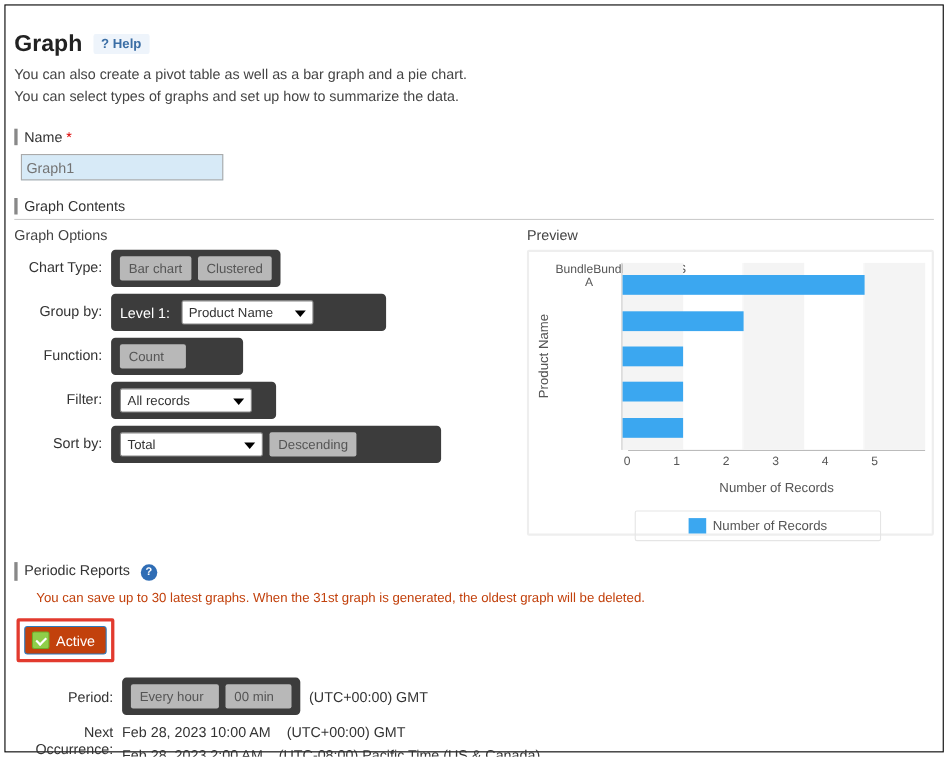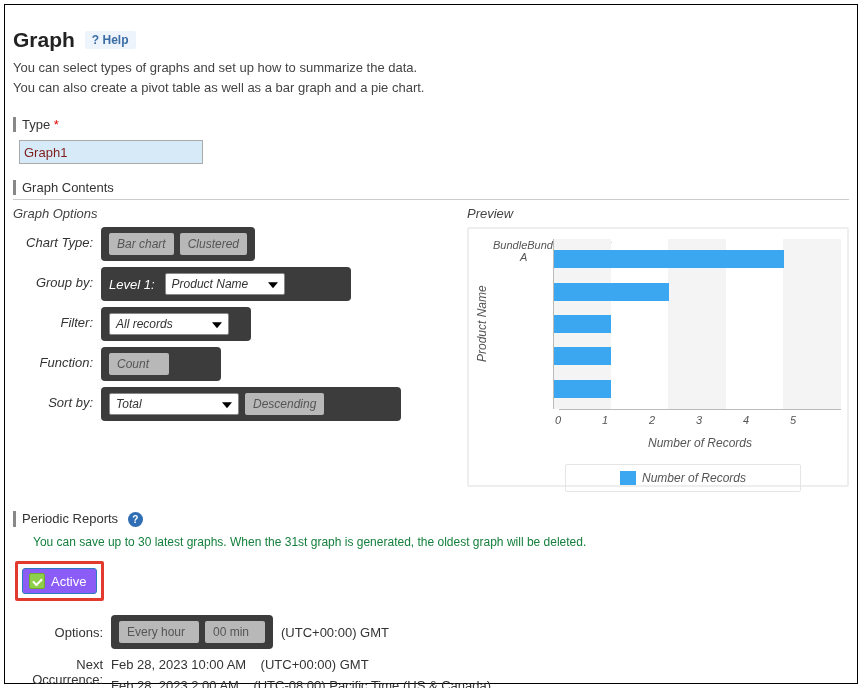--- a/index.html
+++ b/index.html
@@ -297,8 +297,8 @@
   </h1>
 
   <div class="desc">
+    <div>You can also create a pivot table as well as a bar graph and a pie chart.</div>
     <div>You can select types of graphs and set up how to summarize the data.</div>
-    <div>You can also create a pivot table as well as a bar graph and a pie chart.</div>
   </div>
 
   <div class="section-label">

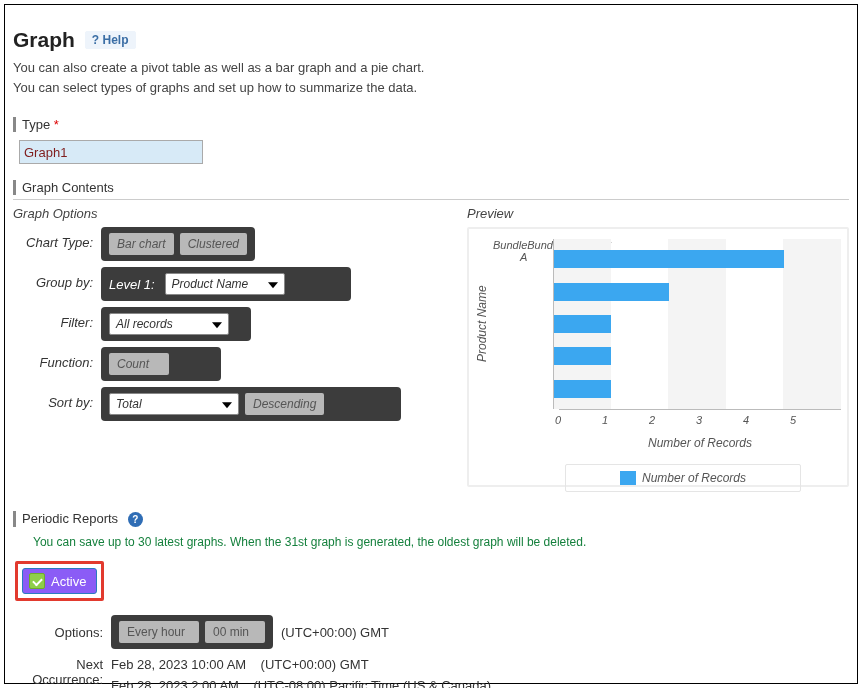--- a/index.html
+++ b/index.html
@@ -302,7 +302,7 @@
   </div>
 
   <div class="section-label">
-    <span>Type</span>
+    <span>Name</span>
     <span class="req">*</span>
   </div>
   <input class="name-input" value="Graph1" style="">

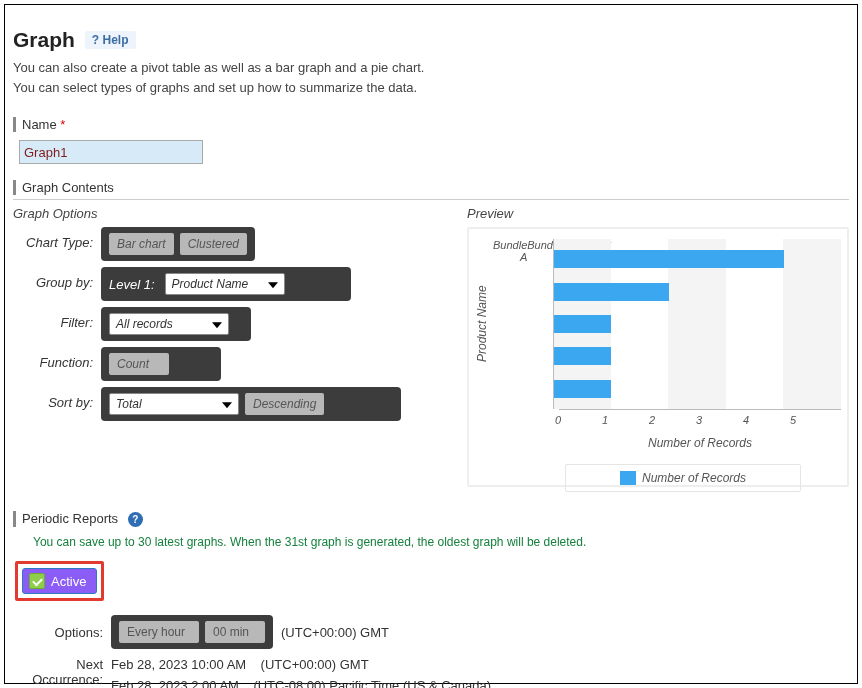--- a/index.html
+++ b/index.html
@@ -52,7 +52,7 @@
     height: 24px;
     border: 1px solid #aaa;
     background: #d7eaf7;
-    color: #7f1d1d;
+    color: #737373;
     padding: 2px 4px;
     font-size: 13px;
     margin: 4px 0 12px 6px;

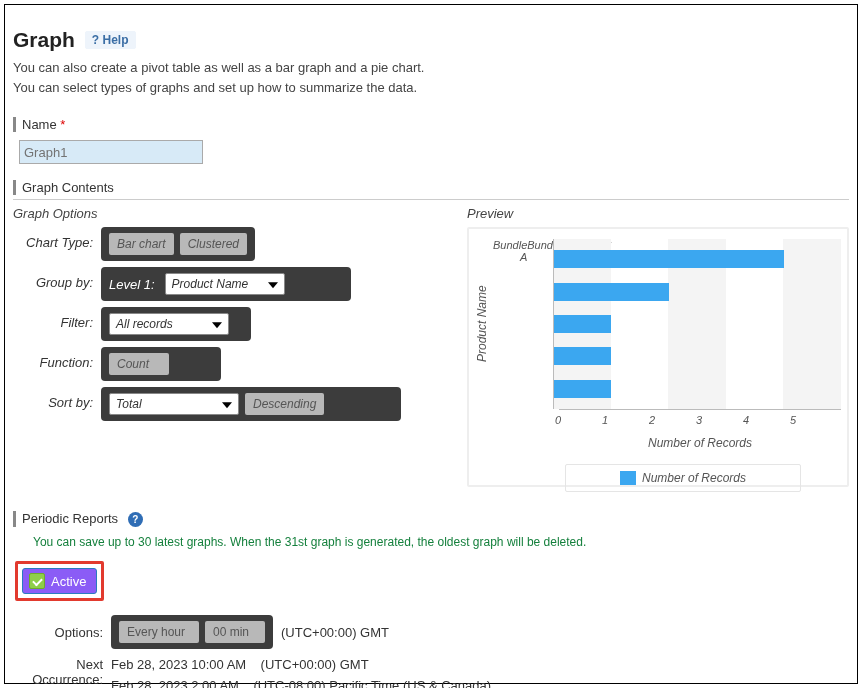--- a/index.html
+++ b/index.html
@@ -64,8 +64,7 @@
   }
   .two-col {
     display: flex;
-    gap: 24px;
-    font-style: italic;
+    gap: 36px;
   }
   .left-col { width: 430px; }
   .right-col { flex: 1; }

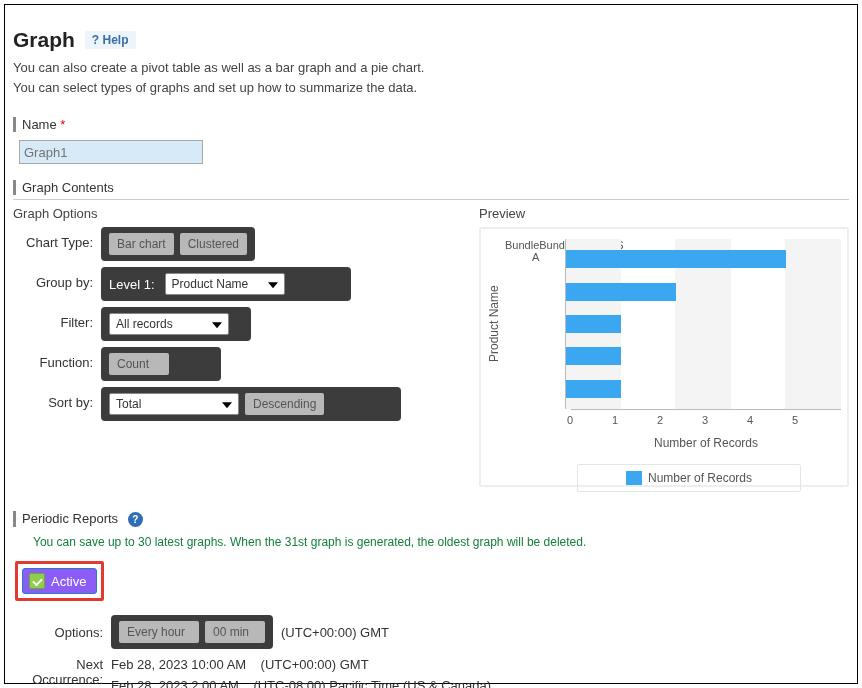--- a/index.html
+++ b/index.html
@@ -330,16 +330,16 @@
       </div>
 
       <div class="opt-row">
+        <div class="opt-label">Function:</div>
+        <div class="pill" style="min-width:120px;">
+          <span class="ro-field">Count</span>
+        </div>
+      </div>
+
+      <div class="opt-row">
         <div class="opt-label">Filter:</div>
         <div class="pill" style="min-width:150px;">
           <span class="sel">All records</span>
-        </div>
-      </div>
-
-      <div class="opt-row">
-        <div class="opt-label">Function:</div>
-        <div class="pill" style="min-width:120px;">
-          <span class="ro-field">Count</span>
         </div>
       </div>
 

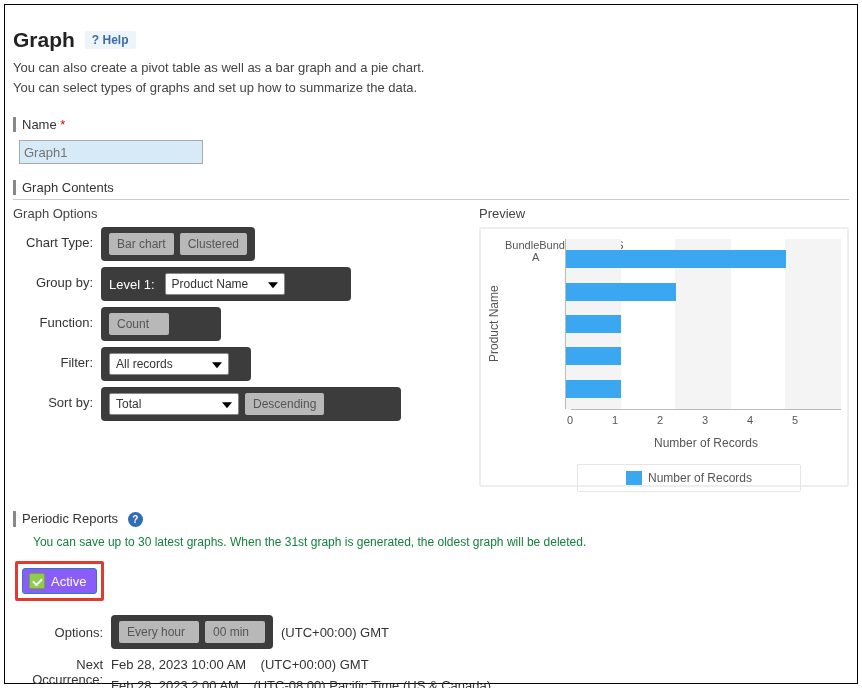--- a/index.html
+++ b/index.html
@@ -227,7 +227,7 @@
     margin-left: 6px;
   }
   .hint {
-    color: #15803d;
+    color: #c2410c;
     font-size: 12px;
     line-height: 1.5;
     margin: 6px 0 10px 20px;

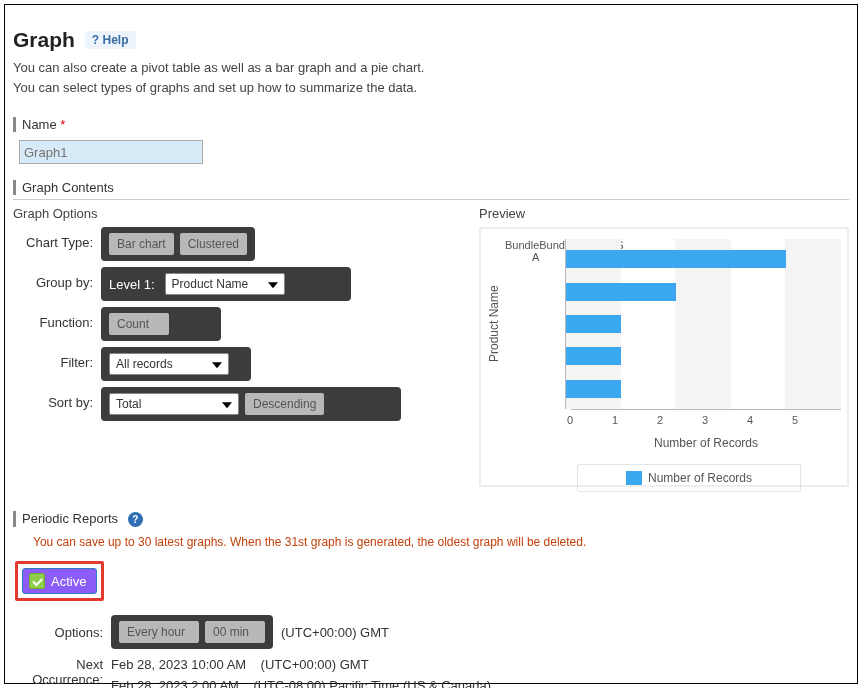--- a/index.html
+++ b/index.html
@@ -240,7 +240,7 @@
     margin-left: 2px;
   }
   .active-btn {
-    background: #8b5cf6;
+    background: #c2410c;
     color: #fff;
     border: 1px solid #2a7bc0;
     border-radius: 3px;

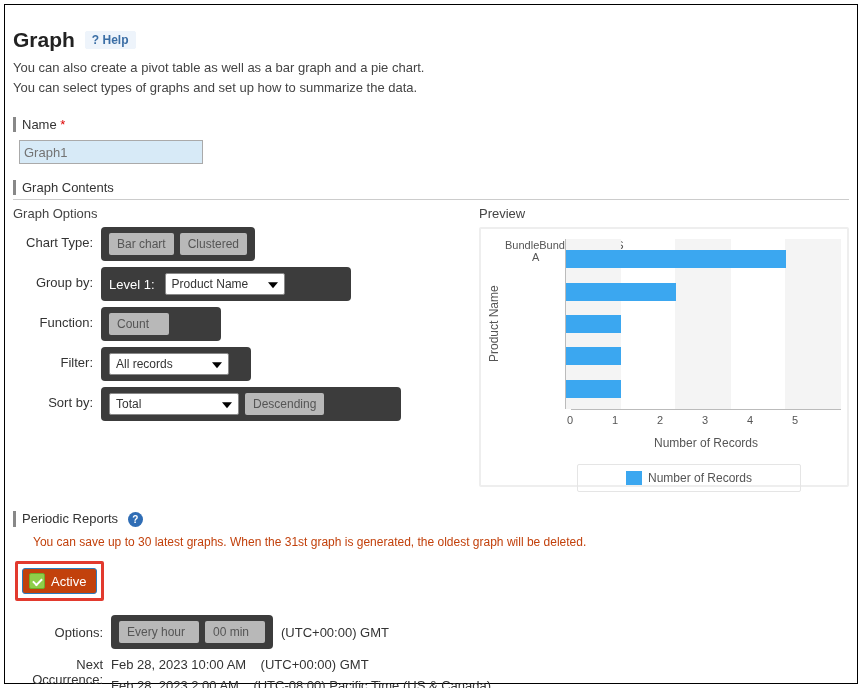--- a/index.html
+++ b/index.html
@@ -413,7 +413,7 @@
     </span>
 
     <div class="sched-row">
-      <div class="sched-label">Options:</div>
+      <div class="sched-label">Period:</div>
       <div class="pill">
         <span class="ro-field" style="min-width:80px;">Every hour</span>
         <span class="ro-field">00 min</span>

